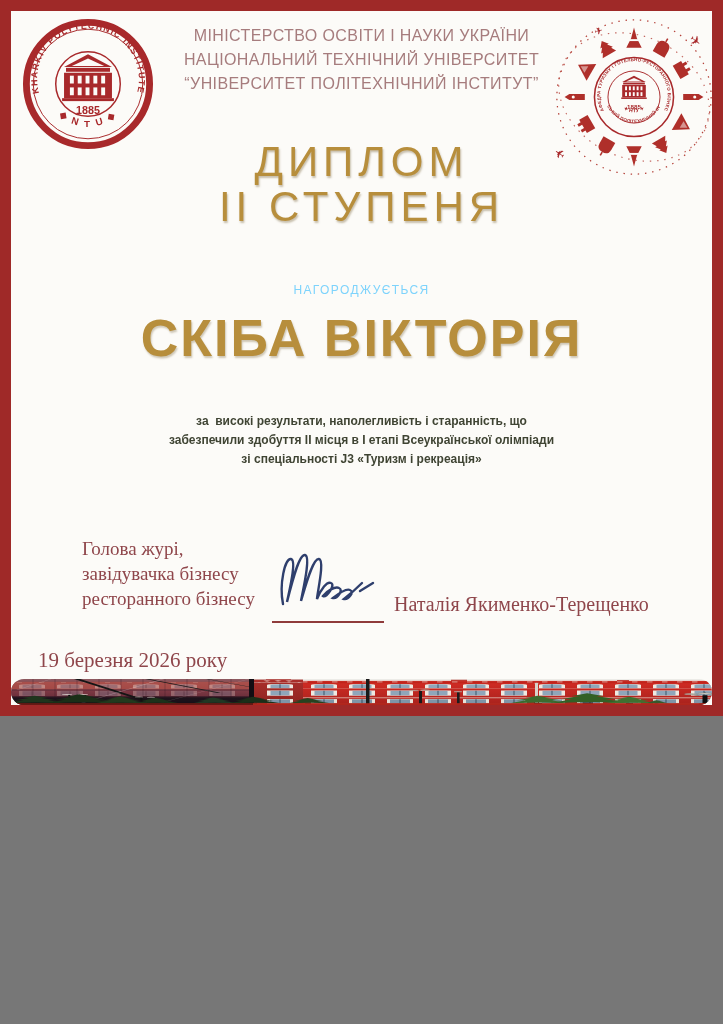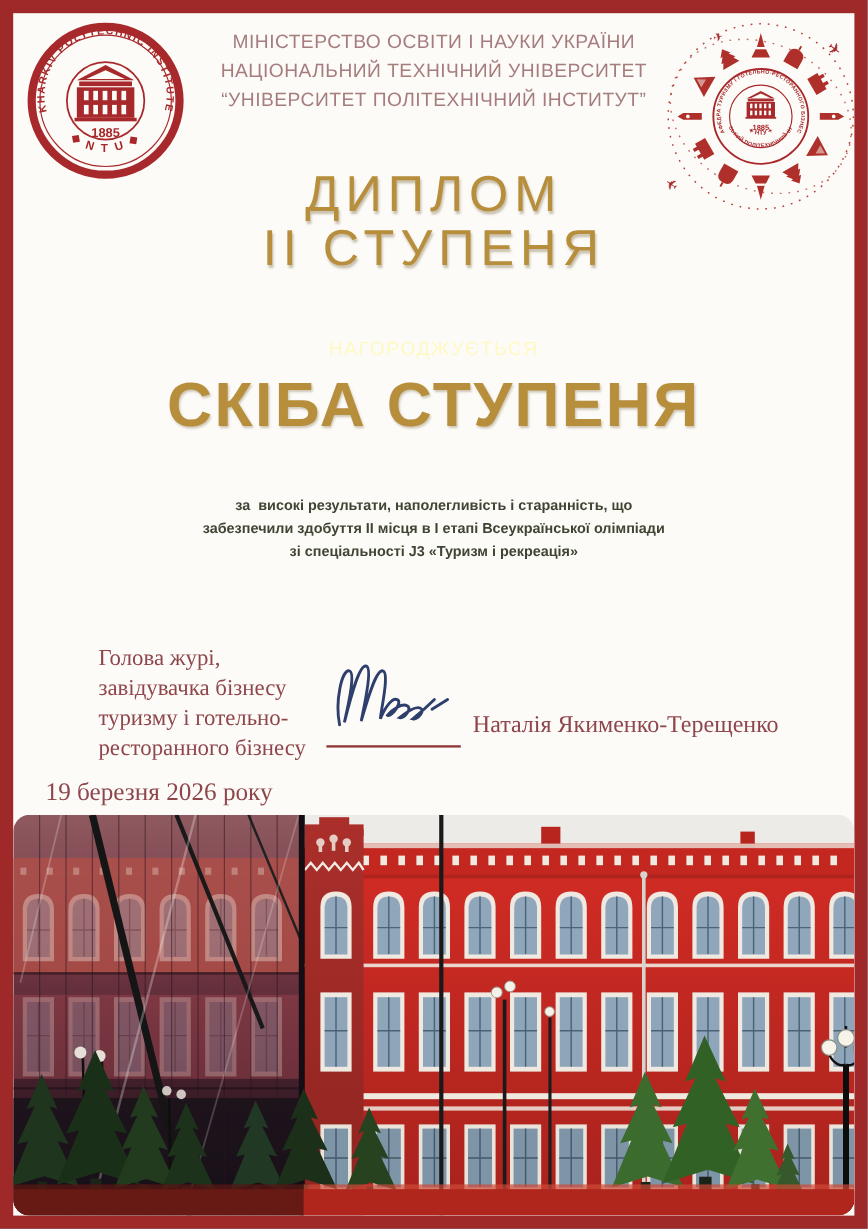--- a/index.html
+++ b/index.html
@@ -3,7 +3,7 @@
 <meta charset="utf-8">
 <style>
   html,body{margin:0;padding:0;background:#777;}
-  .page{position:relative;width:723px;height:1024px;background:#9F2928;overflow:hidden;
+  .page{position:relative;width:723px;height:716px;background:#9F2928;overflow:hidden;
         font-family:"Liberation Sans",sans-serif;}
   .inner{position:absolute;inset:11px;background:#FCFBF8;}
   .header{position:absolute;top:24px;left:0;right:0;text-align:center;

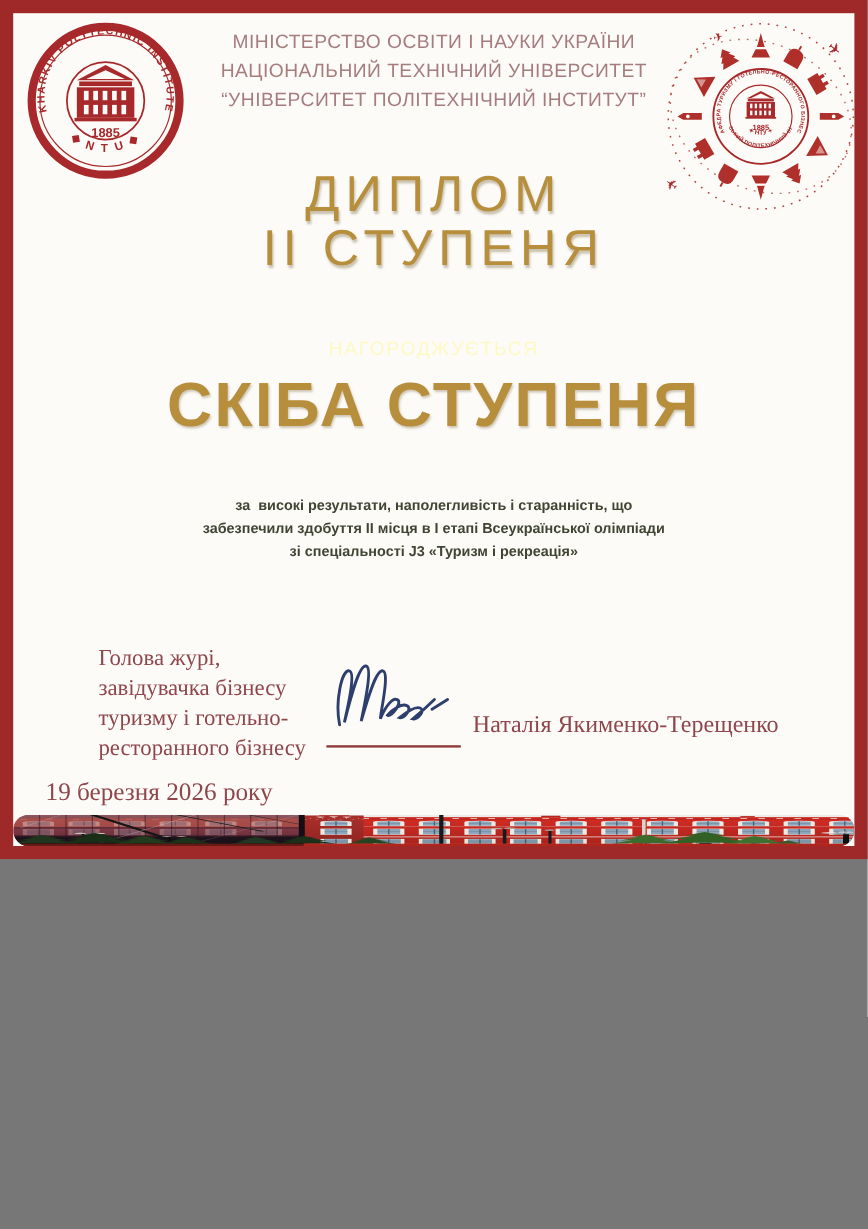--- a/index.html
+++ b/index.html
@@ -13,8 +13,8 @@
   .title{position:absolute;top:140px;left:0;right:0;text-align:center;color:#B78E3C;
          font-size:42px;letter-spacing:5px;line-height:1.06;font-weight:400;
          text-shadow:1px 2px 2px rgba(101,77,28,.35);white-space:nowrap;}
-  .award{position:absolute;top:283px;left:0;right:0;text-align:center;color:#fef9c3;
-         font-size:16px;letter-spacing:1.4px;}
+  .award{position:absolute;top:283px;left:0;right:0;text-align:center;color:#7dd3fc;
+         font-size:12px;letter-spacing:1.4px;}
   .name{position:absolute;top:308px;left:0;right:0;text-align:center;color:#B78E3C;
         font-size:52px;font-weight:bold;letter-spacing:2px;
         text-shadow:1px 2px 2px rgba(101,77,28,.3);white-space:nowrap;}

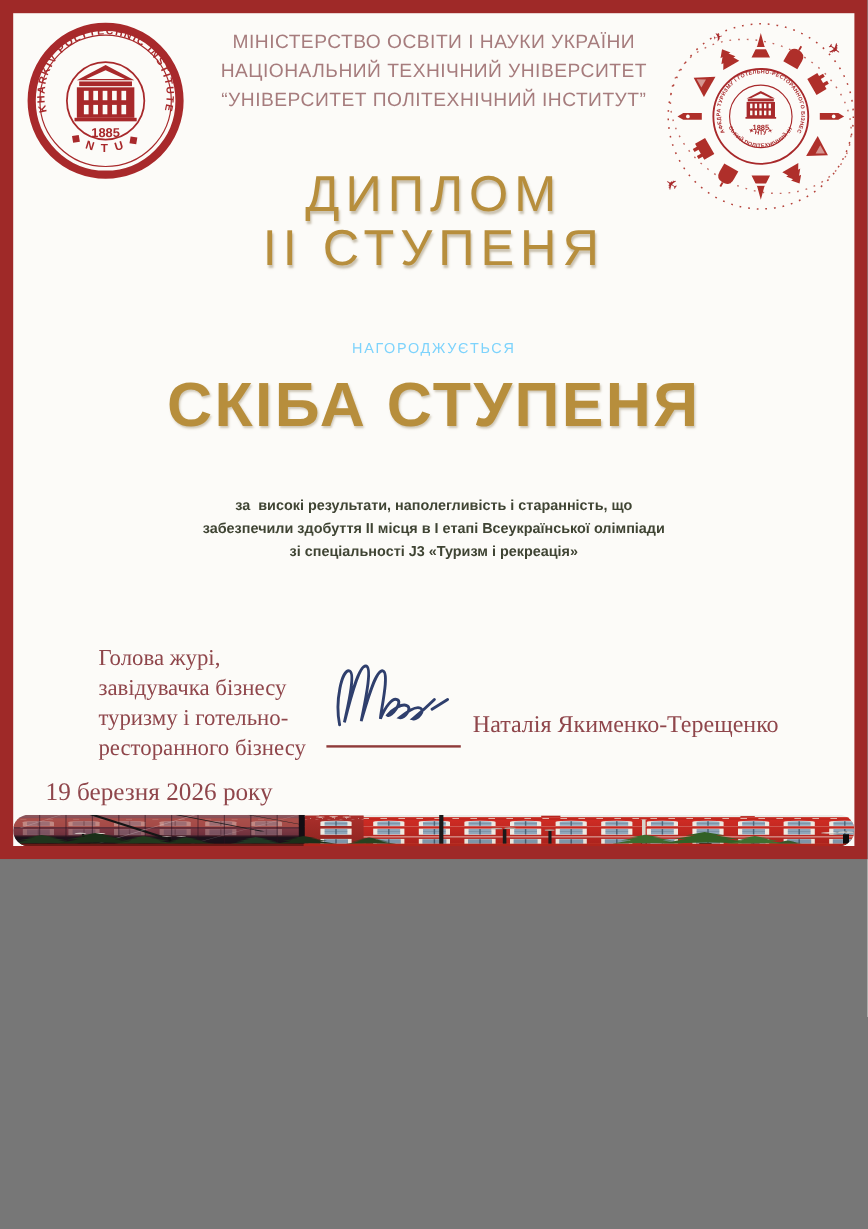--- a/index.html
+++ b/index.html
@@ -172,7 +172,7 @@
 
   <div class="award">НАГОРОДЖУЄТЬСЯ</div>
 
-  <div class="name">СКІБА СТУПЕНЯ</div>
+  <div class="name">СКІБА ВІКТОРІЯ</div>
 
   <div class="citation">
     <div>за  високі результати, наполегливість і старанність, що</div>

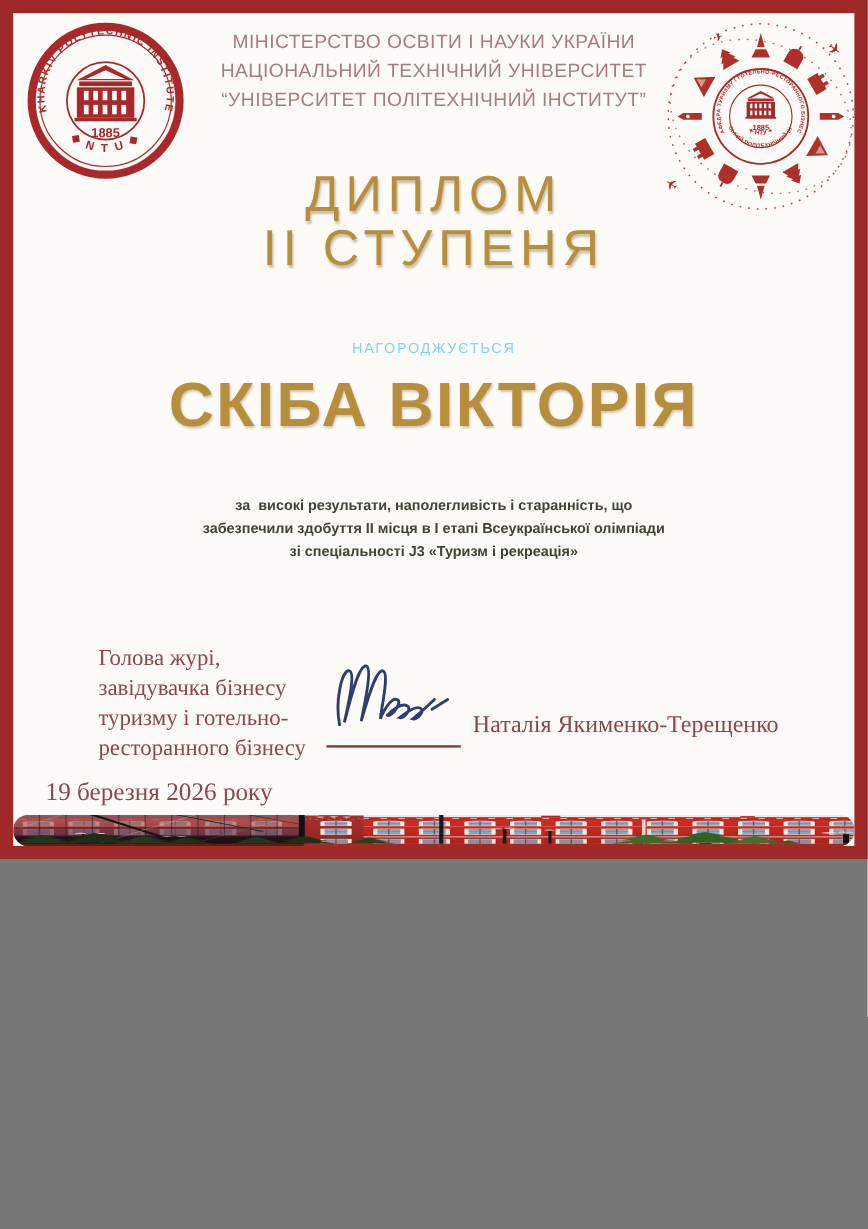--- a/index.html
+++ b/index.html
@@ -183,7 +183,6 @@
   <div class="sig-role">
     <div>Голова журі,</div>
     <div>завідувачка бізнесу</div>
-    <div>туризму і готельно-</div>
     <div>ресторанного бізнесу</div>
   </div>
 

